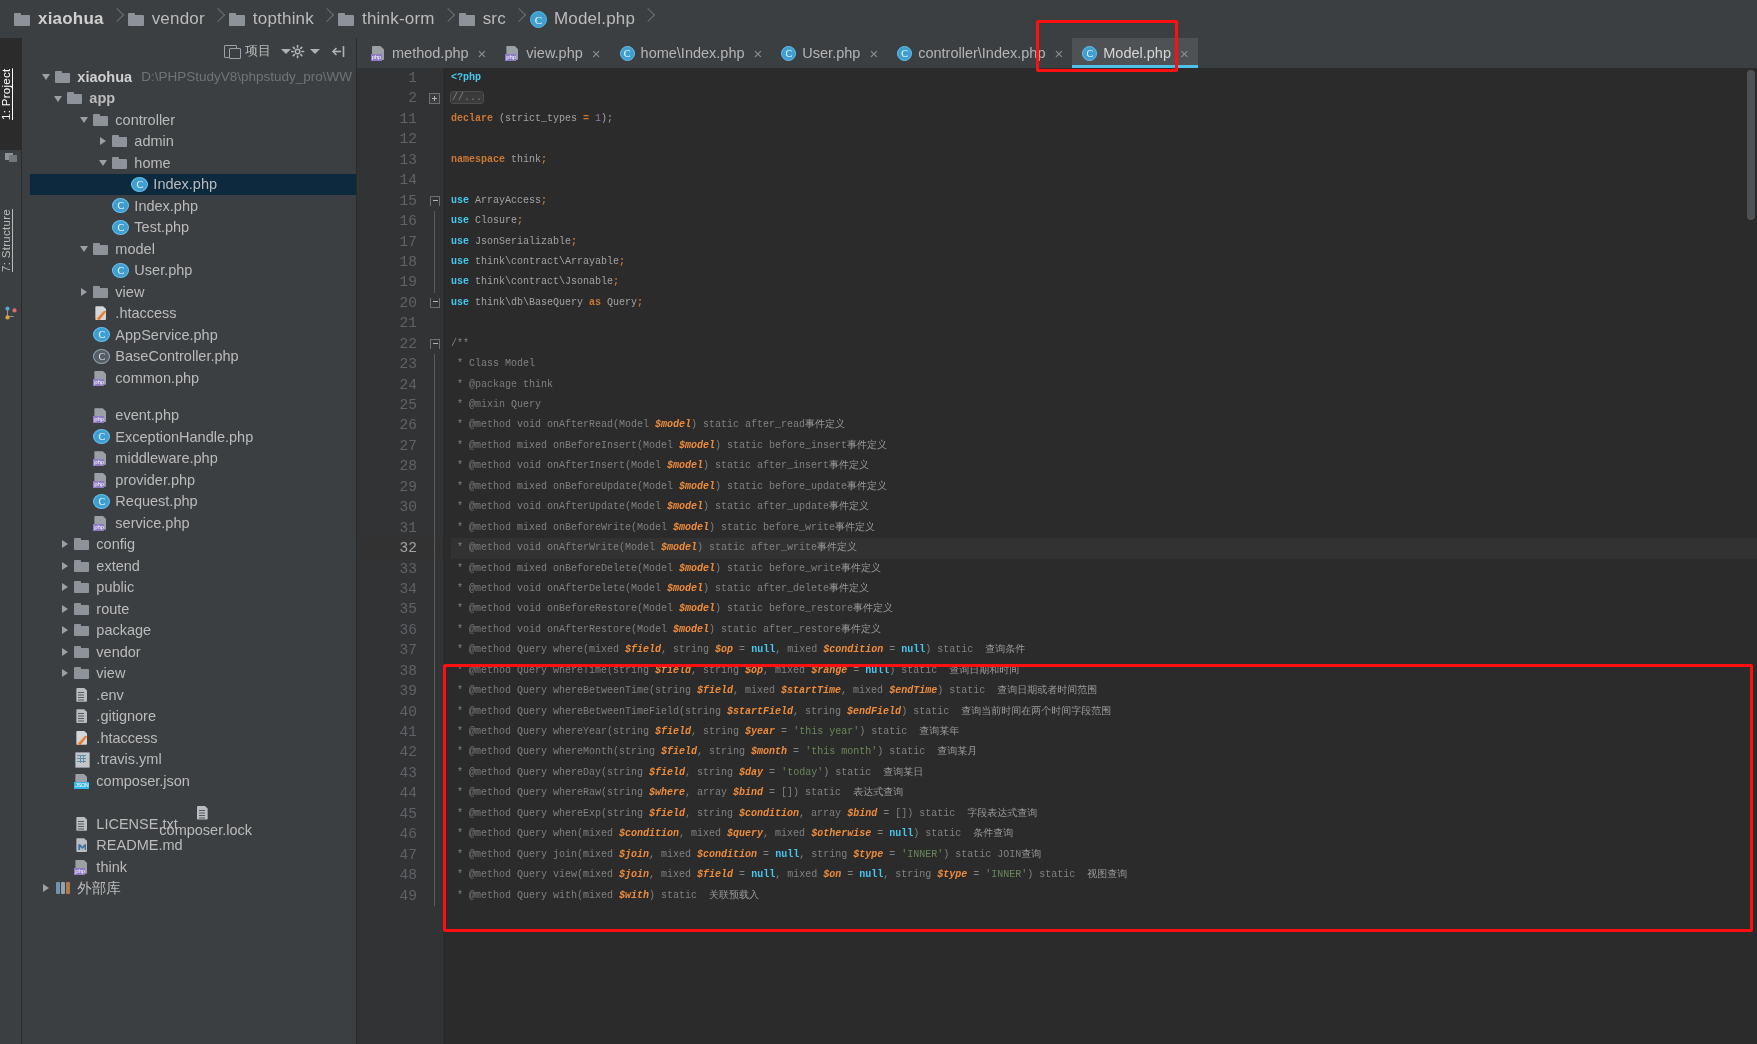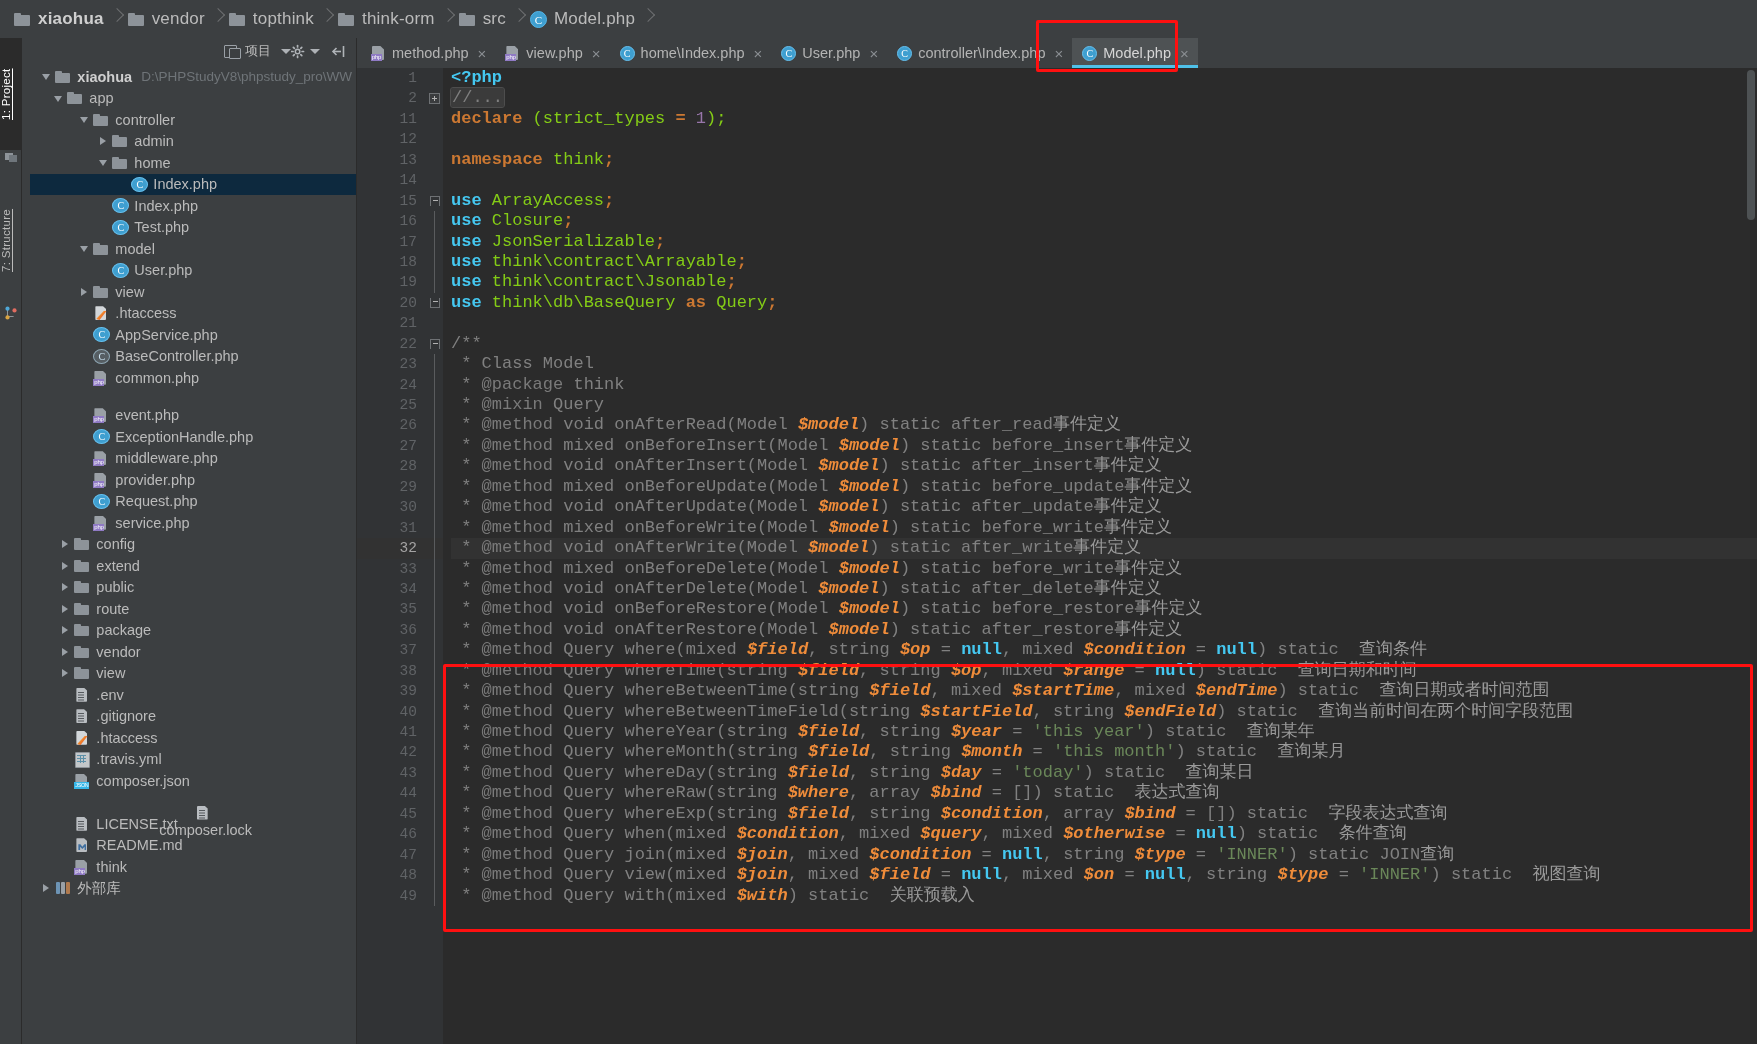--- a/index.html
+++ b/index.html
@@ -274,7 +274,7 @@
 
   .code {
     flex: 1 1 auto; position: relative; overflow: hidden;
-    font-family: "Liberation Mono", monospace; font-size: 17px;
+    font-family: "Liberation Mono", monospace; font-size: 10px;
     padding-left: 8px; color: #a9b7c6; white-space: pre;
   }
   .cline { height: 20.45px; line-height: 20.45px; white-space: pre; }

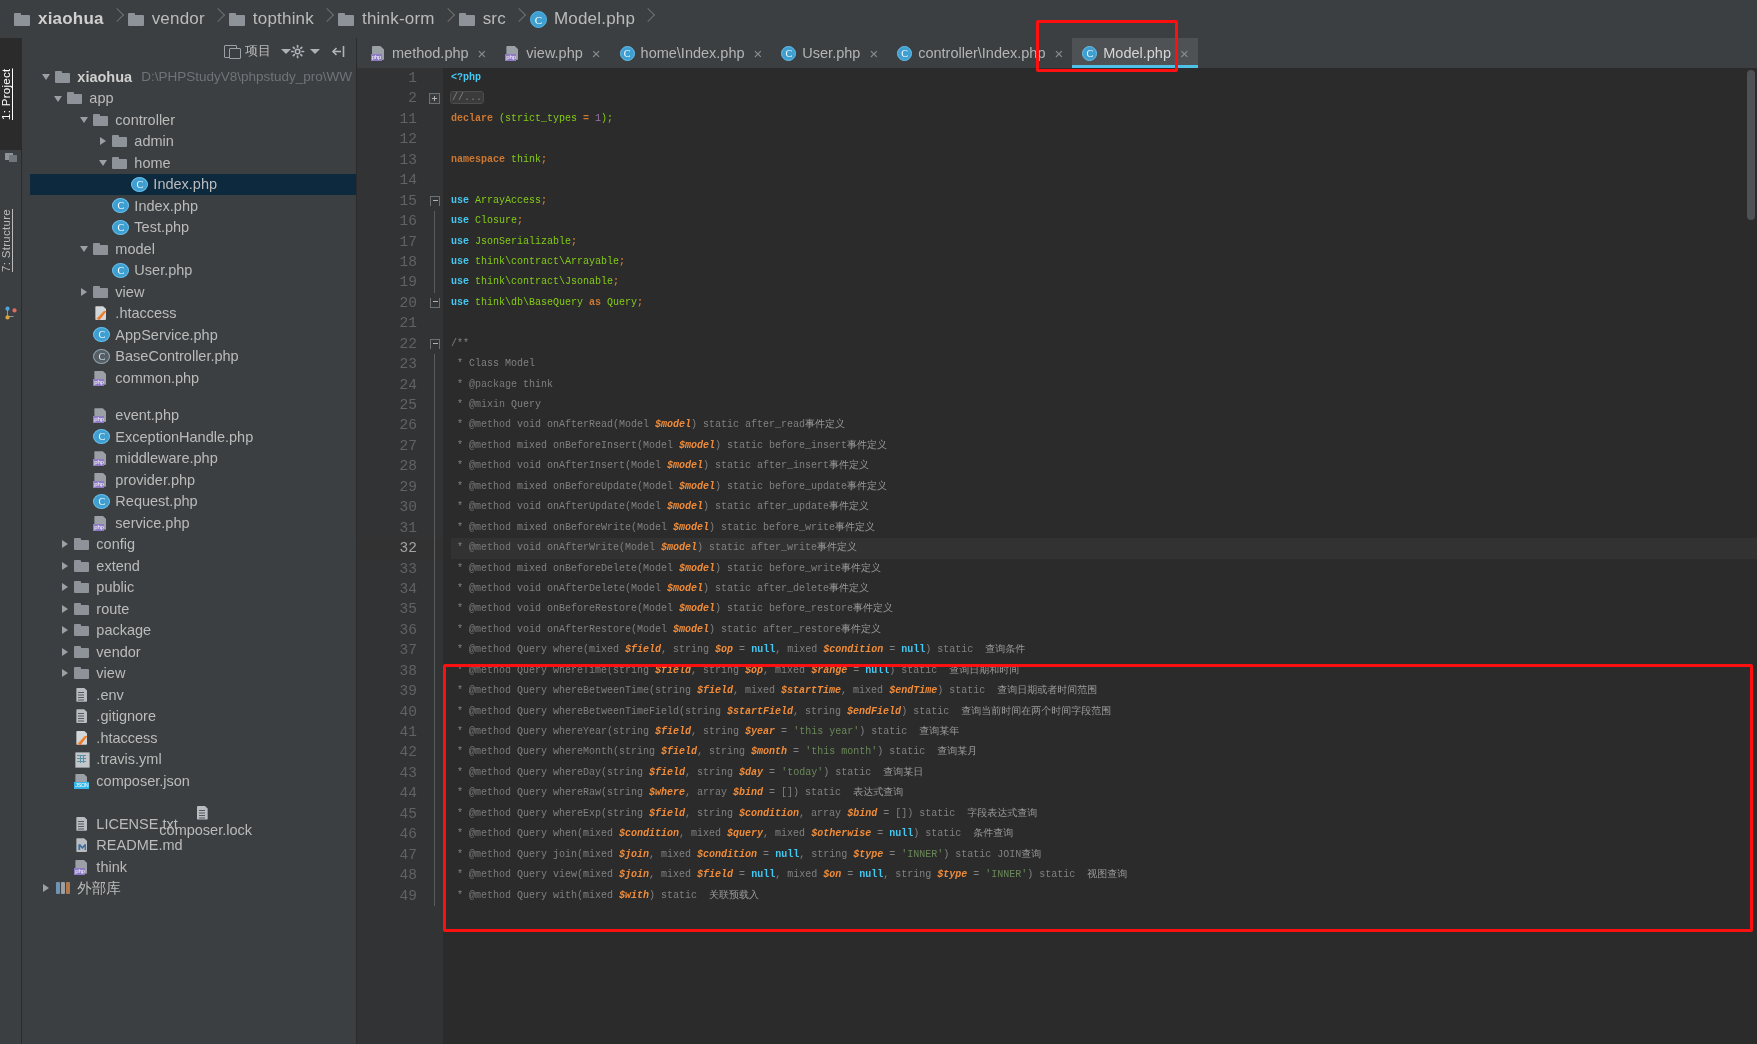--- a/index.html
+++ b/index.html
@@ -401,7 +401,7 @@
             <span class="tlabel bold">xiaohua</span>
             <span class="tpath">D:\PHPStudyV8\phpstudy_pro\WW</span>
           </div>
-          <div class="trow" style="padding-left: 22px;">
+          <div class="trow" style="padding-left: 22px; font-weight: bold;">
             <span class="twist open"></span>
             <span class="tree-ico ti-folder"></span>
             <span class="tlabel">app</span>

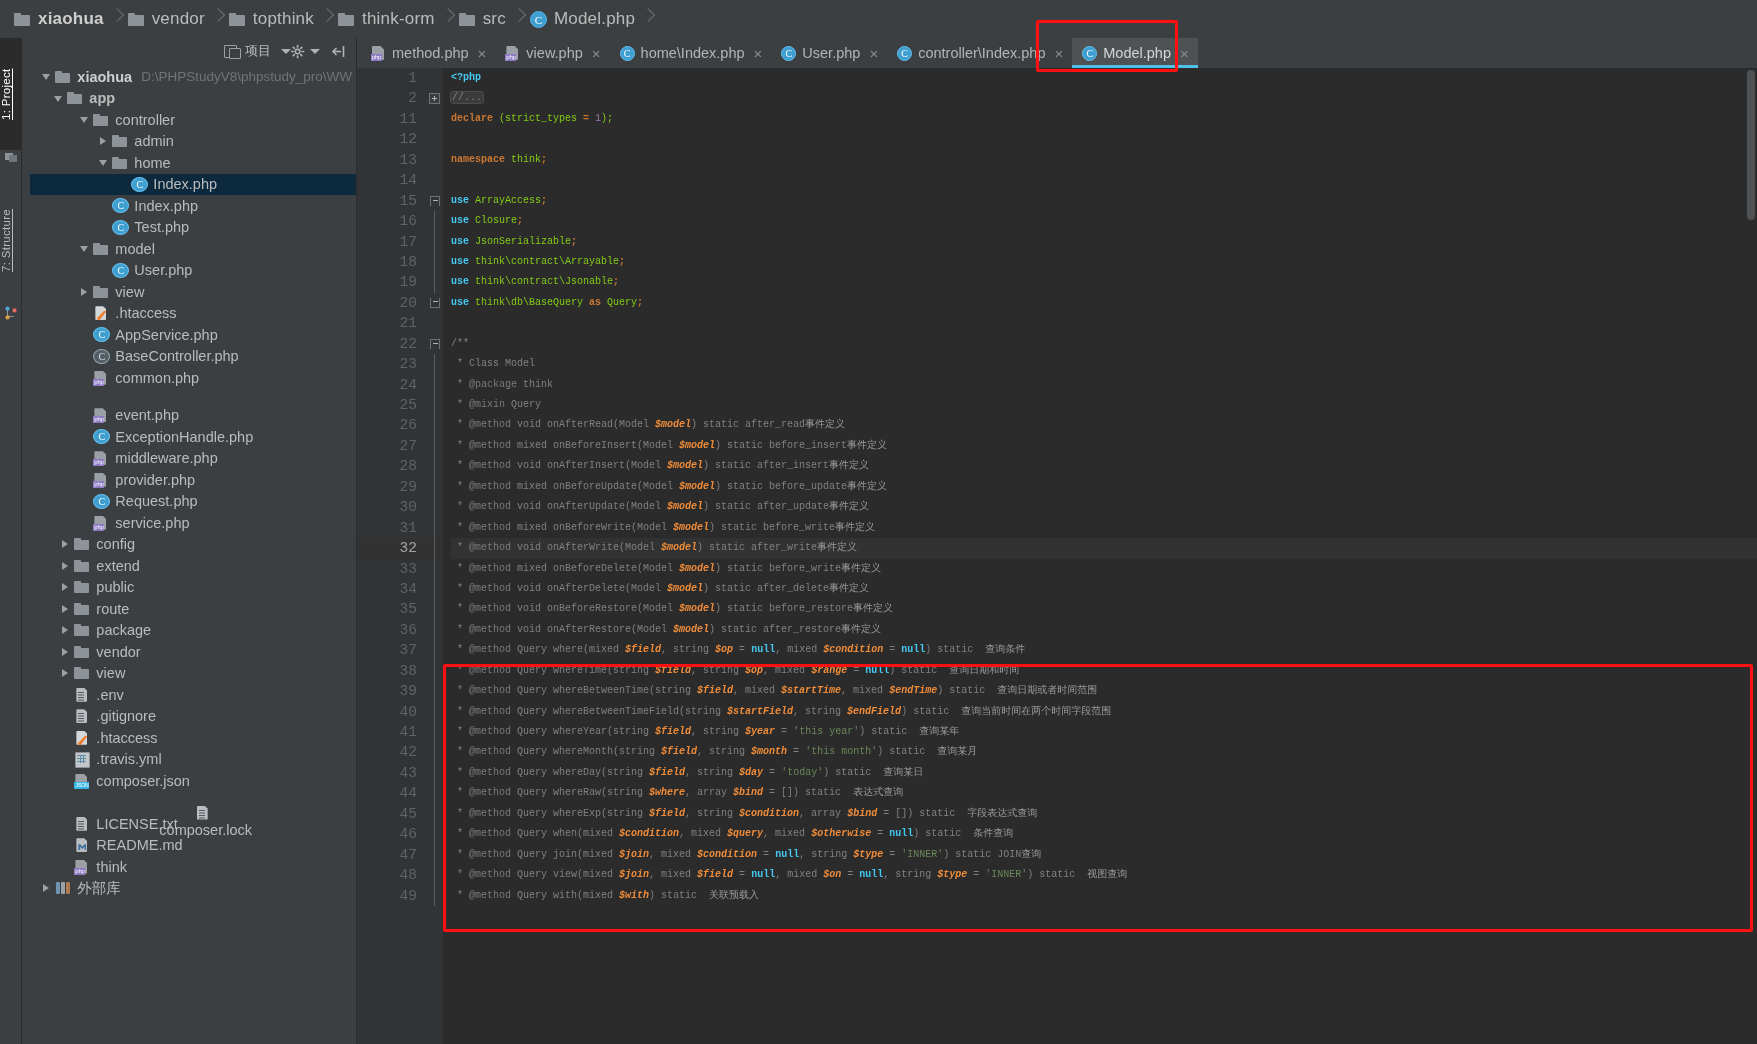--- a/index.html
+++ b/index.html
@@ -281,7 +281,7 @@
   .cline.cur { background: #323232; }
   .kw   { color: #cc7832; font-weight: bold; }
   .kw2  { color: #45c8f1; font-weight: bold; }
-  .id   { color: #84cc16; }
+  .id   { color: #a3a3a3; }
   .num  { color: #9876aa; }
   .cmt  { color: #808080; }
   .cmt-tag { color: #7a7a7a; }

